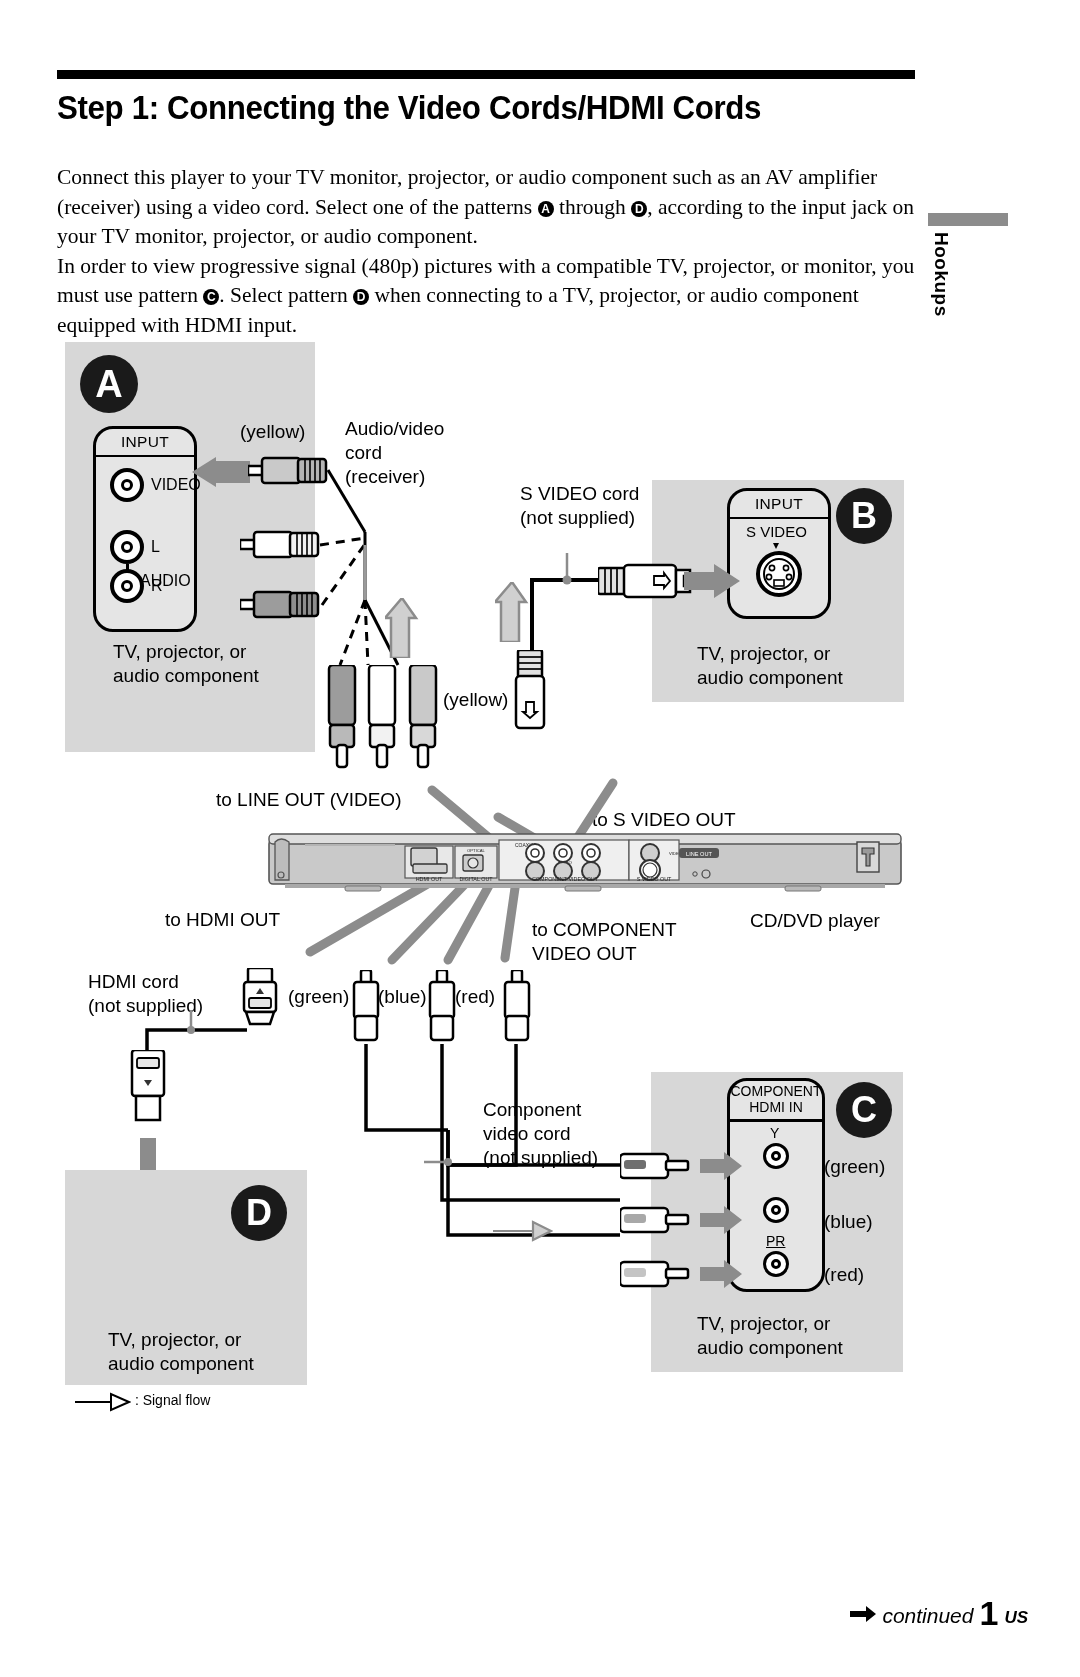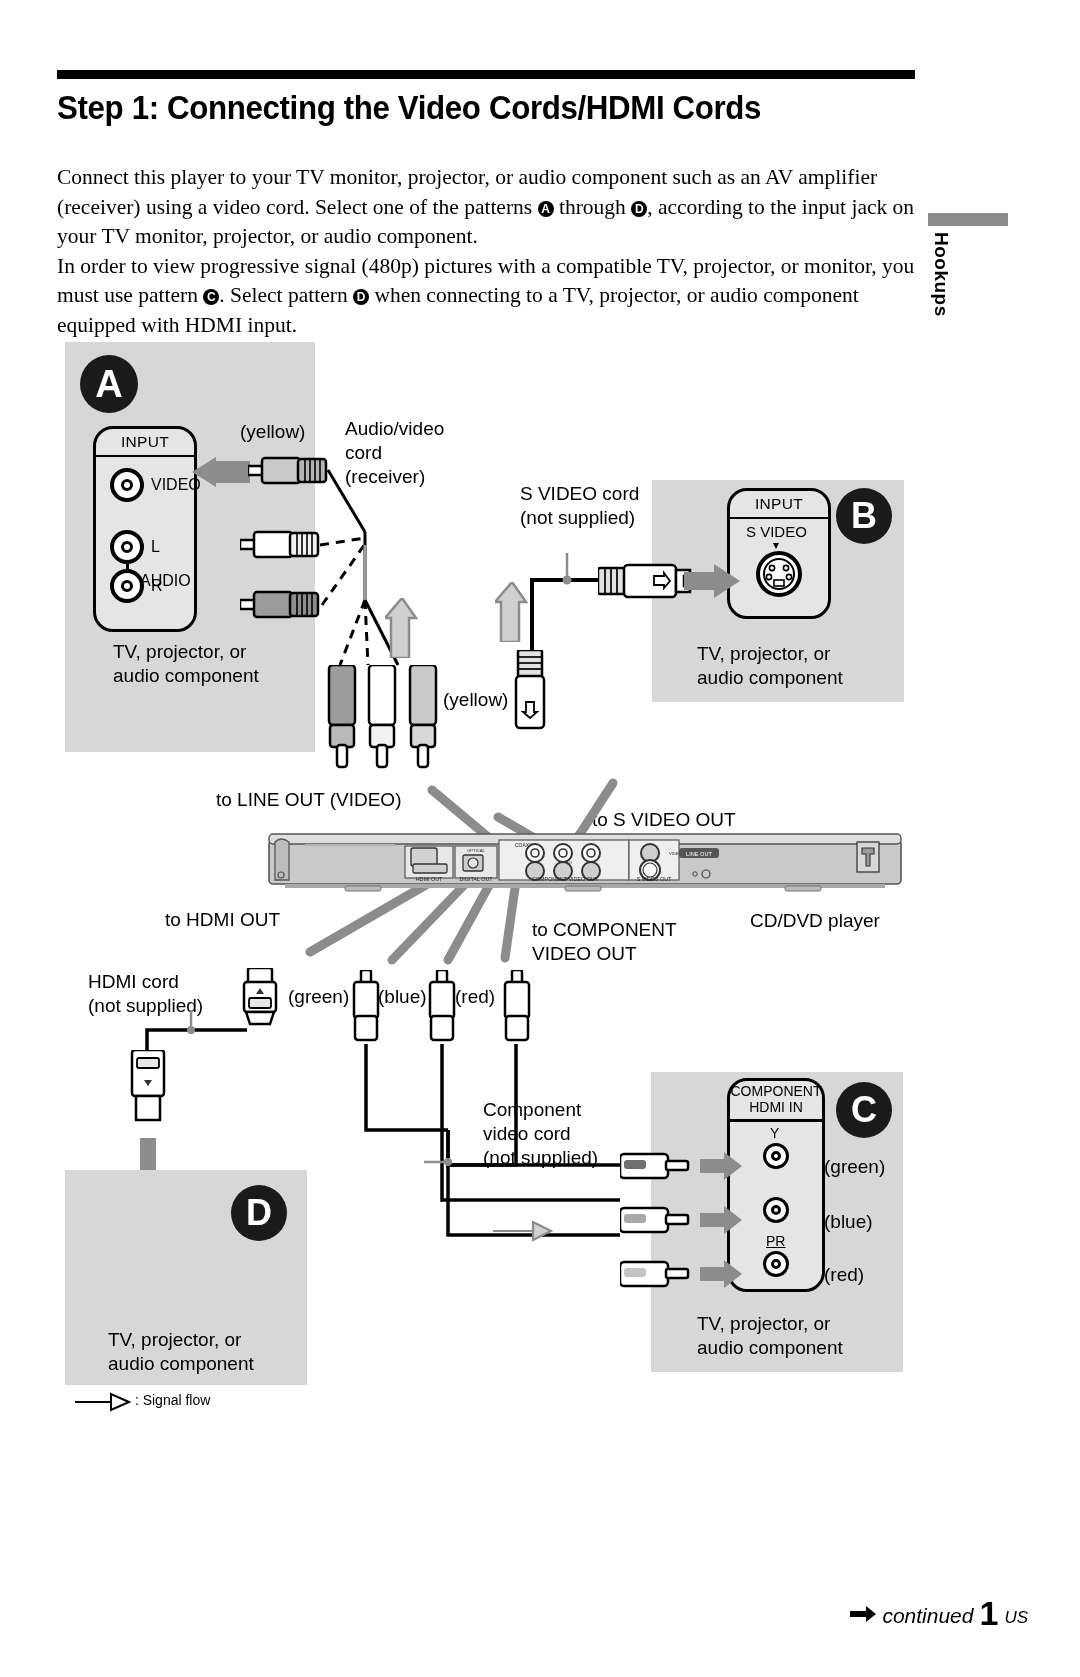--- a/index.html
+++ b/index.html
@@ -64,7 +64,7 @@
   .footer{position:absolute;right:52px;top:1598px;display:flex;align-items:flex-end;gap:6px;}
   .footer .cont{font-family:"Liberation Sans",sans-serif;font-style:italic;font-size:21px;}
   .footer .pno{font-weight:bold;font-size:34px;line-height:30px;}
-  .footer .us{font-style:italic;font-size:17px;font-weight:normal;}
+  .footer .us{font-style:italic;font-size:17px;font-weight:bold;}
 </style>
 </head>
 <body>

